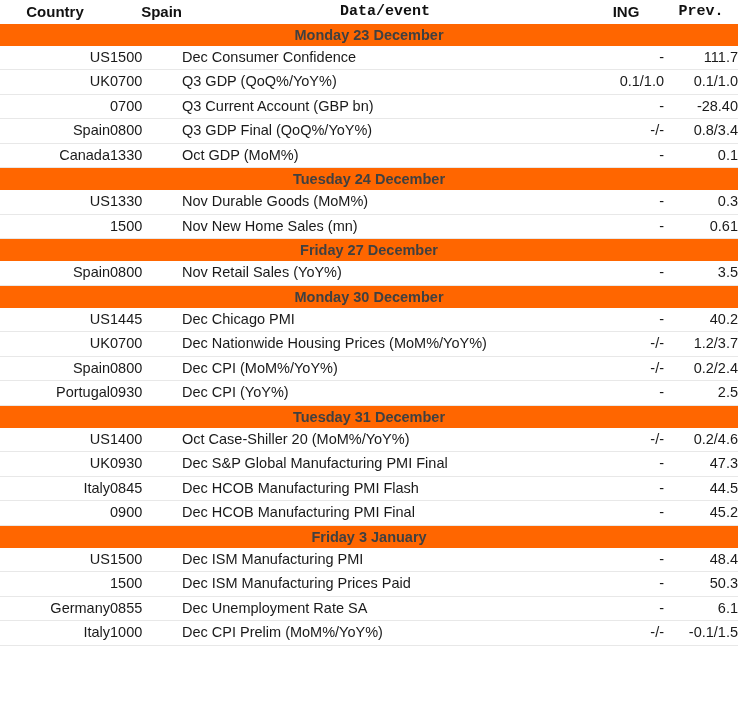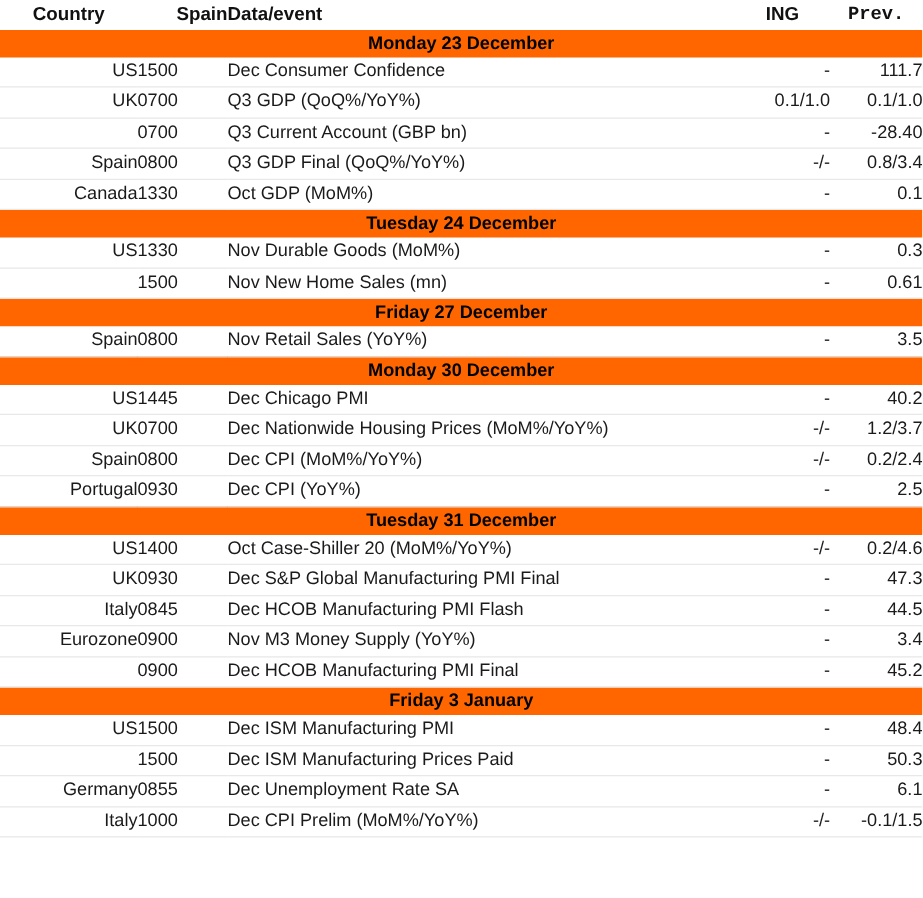--- a/index.html
+++ b/index.html
@@ -42,7 +42,7 @@
   }
   th.h-country { text-align: center; padding-right: 6px; }
   th.h-time    { text-align: right; padding-right: 6px; }
-  th.h-event   { text-align: left;  padding-left: 2px; }
+  th.h-event   { text-align: center;  padding-left: 2px; font-family: Liberation Mono, monospace; }
   th.h-ing     { padding-right: 8px; }
   th.h-prev    { text-align: center; padding-right: 8px; font-family: Liberation Mono, monospace; }
 

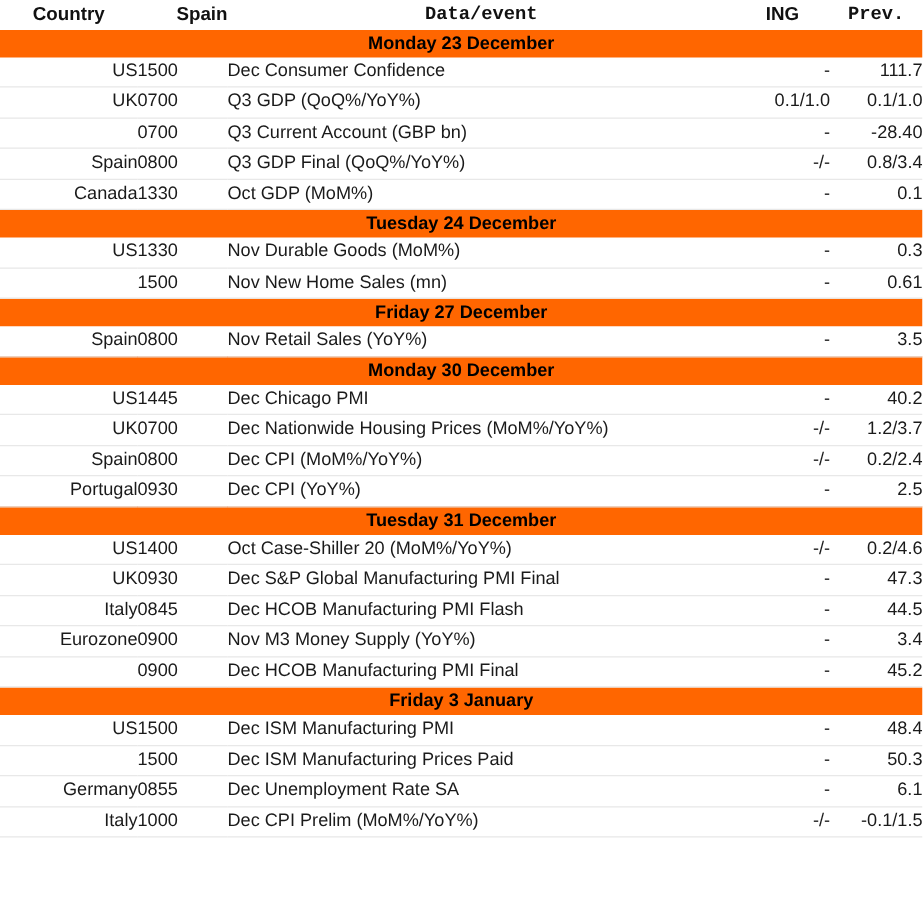--- a/index.html
+++ b/index.html
@@ -48,7 +48,7 @@
 
   tr.day-row td {
     background: #ff6600;
-    color: #000000;
+    color: #404040;
     font-weight: bold;
     text-align: center;
     font-size: 14.5px;

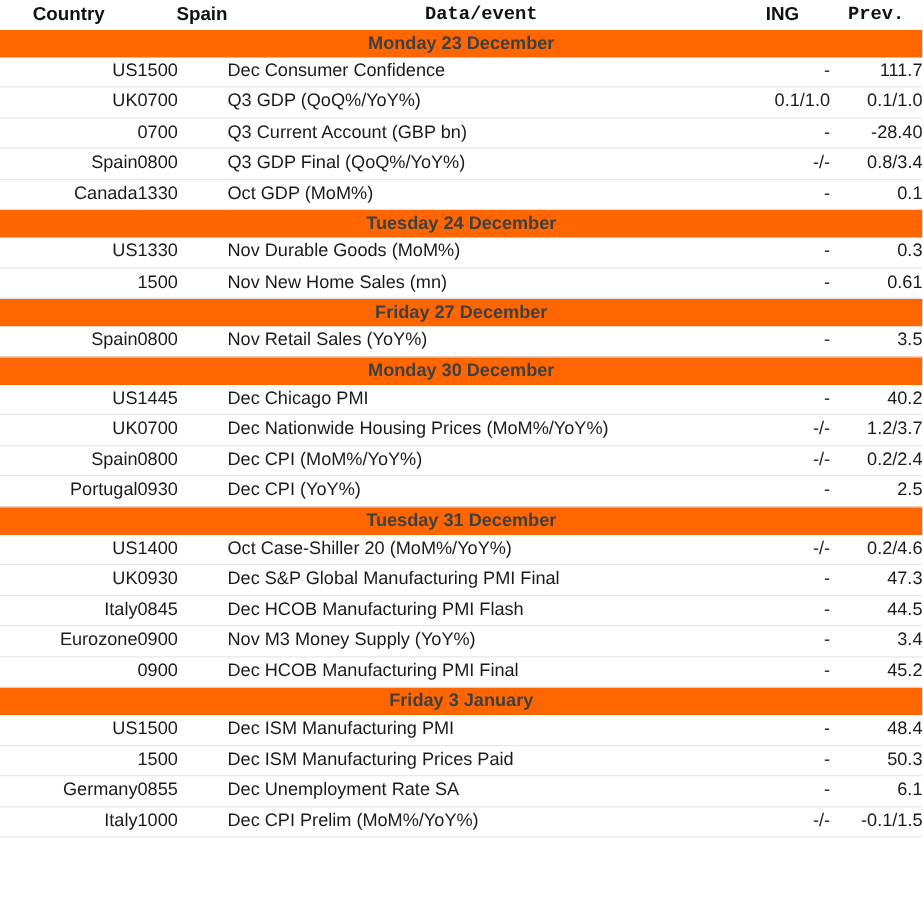--- a/index.html
+++ b/index.html
@@ -211,13 +211,6 @@
         <td class="prev">44.5</td>
       </tr>
       <tr class="data-row">
-        <td class="country">Eurozone</td>
-        <td class="time">0900</td>
-        <td class="event">Nov M3 Money Supply (YoY%)</td>
-        <td class="ing">-</td>
-        <td class="prev">3.4</td>
-      </tr>
-      <tr class="data-row">
         <td class="country"></td>
         <td class="time">0900</td>
         <td class="event">Dec HCOB Manufacturing PMI Final</td>

